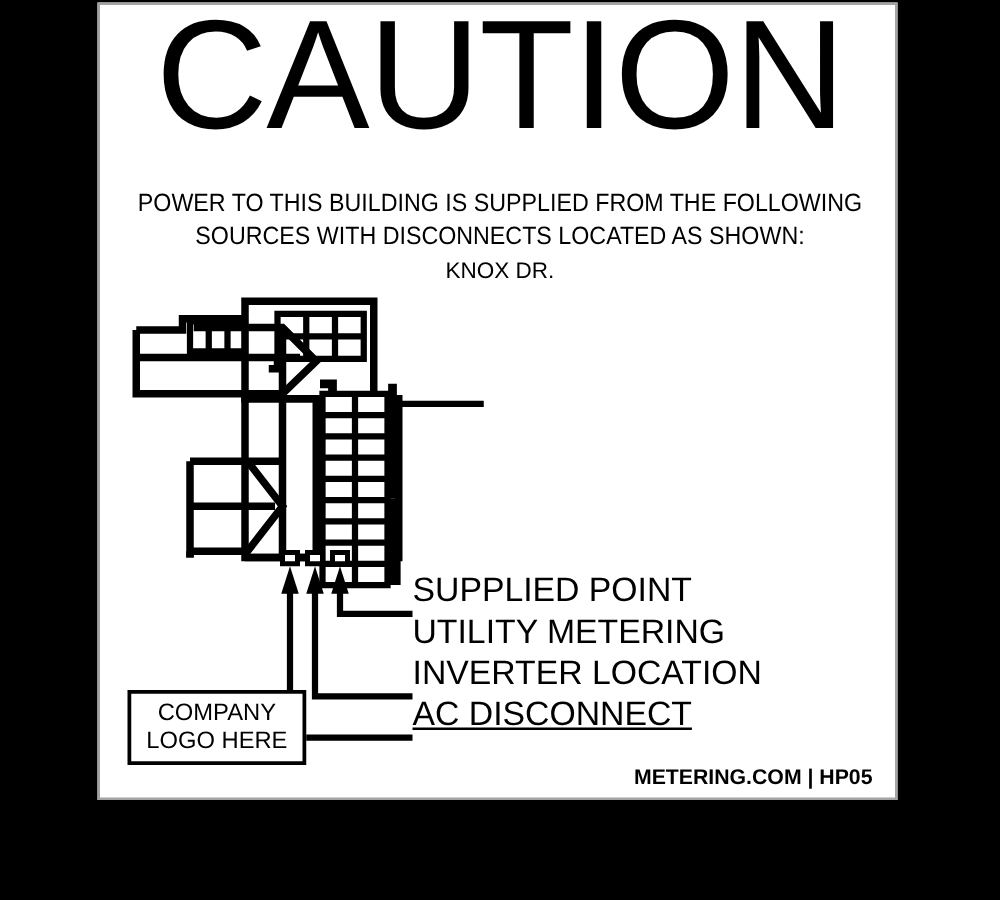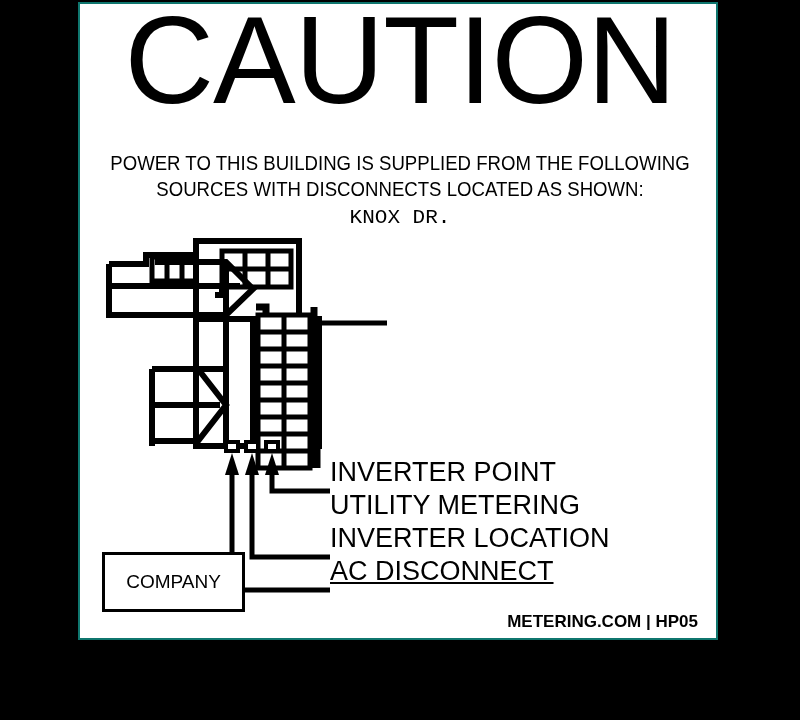--- a/index.html
+++ b/index.html
@@ -17,7 +17,7 @@
     left:78px;top:2px;
     width:640px;height:638px;
     background:#ffffff;
-    border:2px solid #0f766e;
+    border:2px solid #a3a3a3;
     box-sizing:border-box;
   }
 

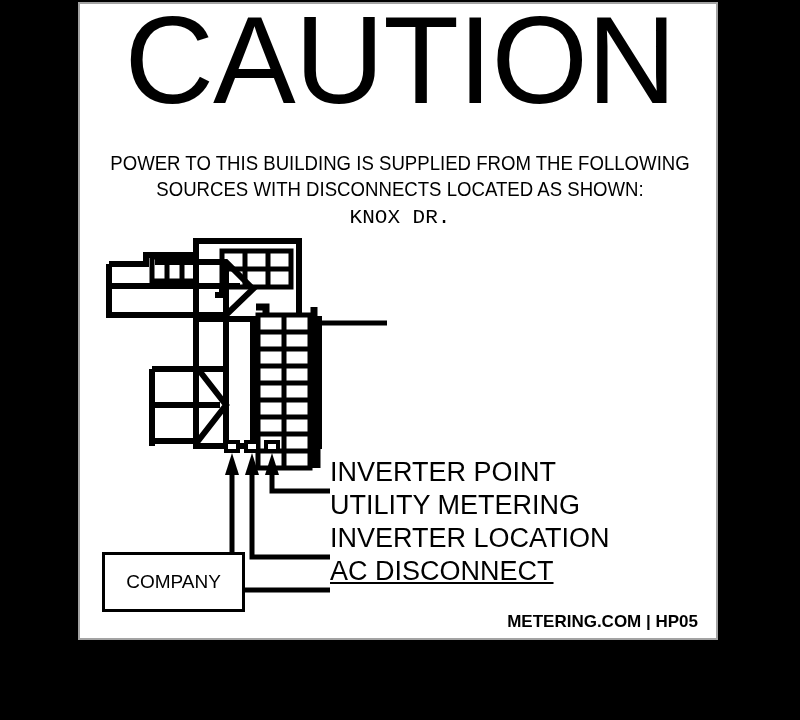--- a/index.html
+++ b/index.html
@@ -47,8 +47,8 @@
   #street{
     position:absolute;left:0;top:202px;width:640px;
     text-align:center;color:#000;white-space:nowrap;
-    font-size:21px;
-    font-family:Liberation Mono, monospace;
+    font-size:18px;
+    font-family:Liberation Sans, sans-serif;
   }
 
   

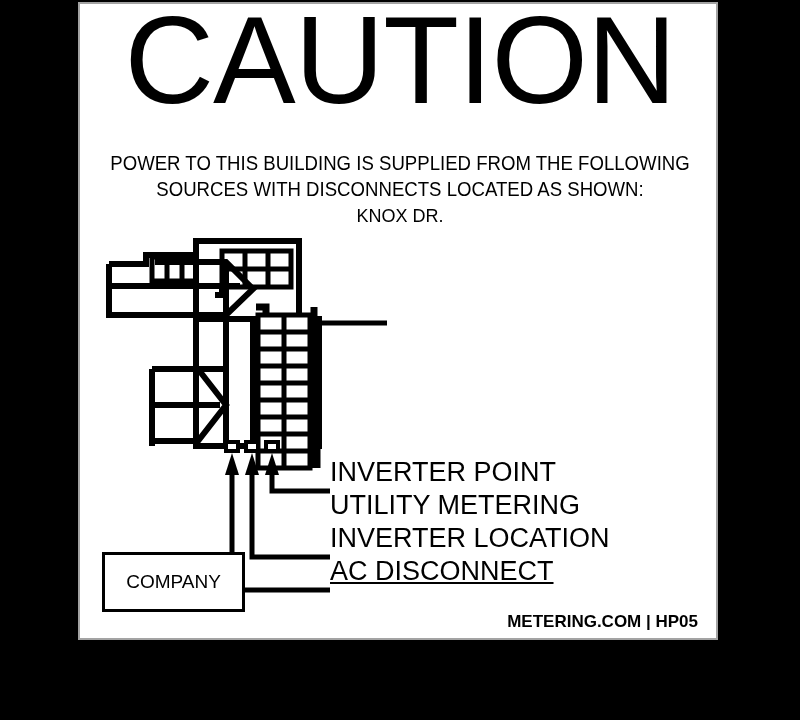--- a/index.html
+++ b/index.html
@@ -182,7 +182,7 @@
     </svg>
 
 
-    <div class="callout" id="lbl-sp">INVERTER POINT</div>
+    <div class="callout" id="lbl-sp">SUPPLIED POINT</div>
 
     <div class="callout" id="lbl-il">INVERTER LOCATION</div>
 

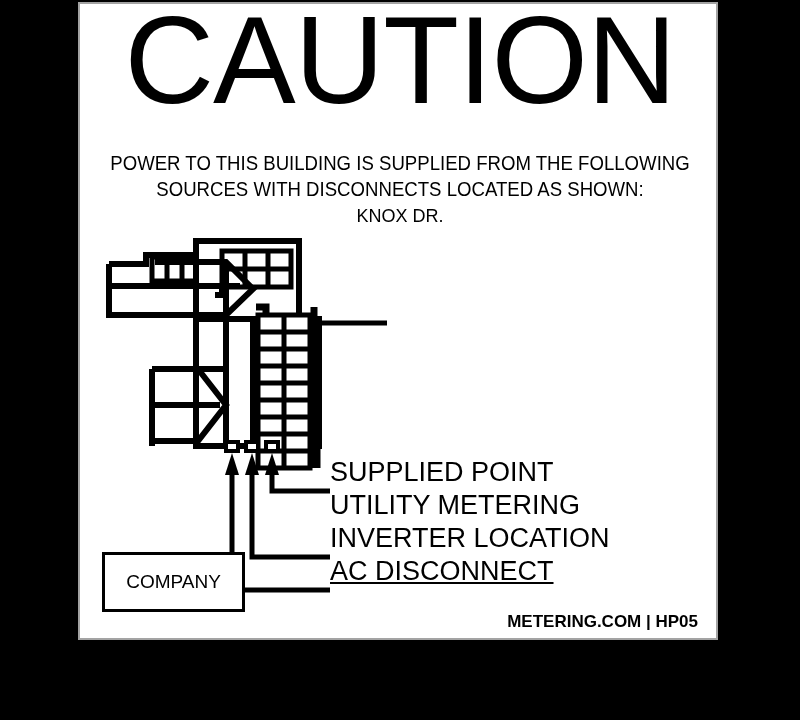--- a/index.html
+++ b/index.html
@@ -192,6 +192,7 @@
 
     <div id="logobox">
       <span>COMPANY</span>
+      <span>LOGO HERE</span>
     </div>
 
     <svg id="north" viewBox="0 0 44 62">

